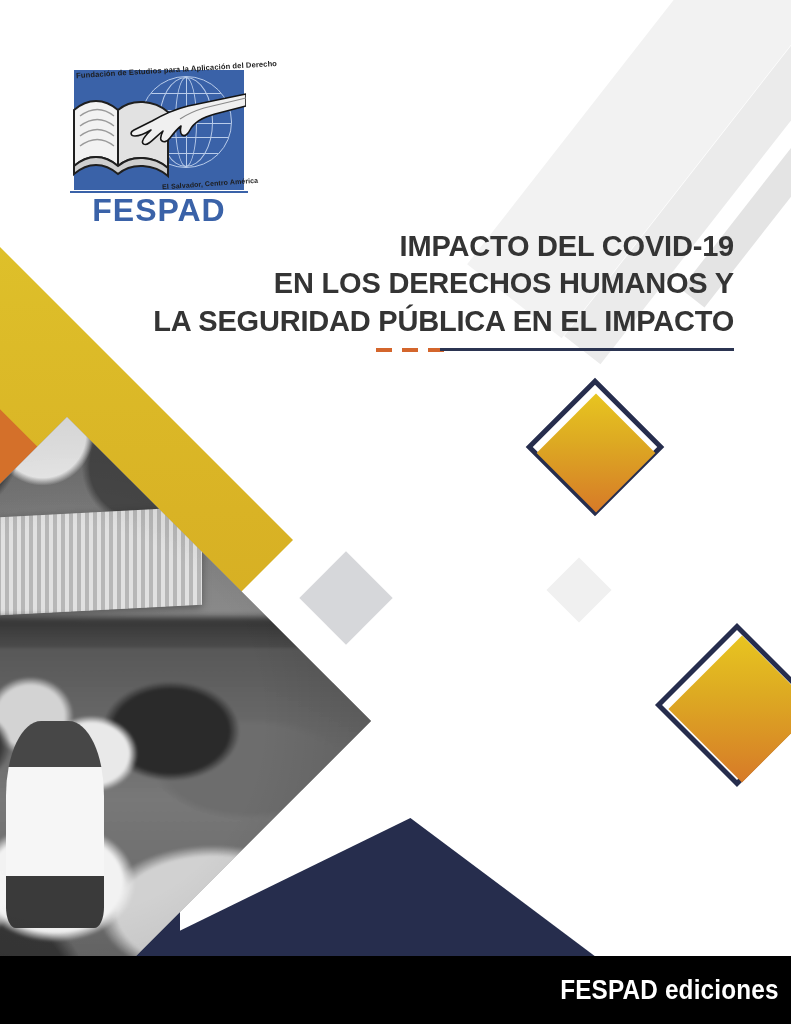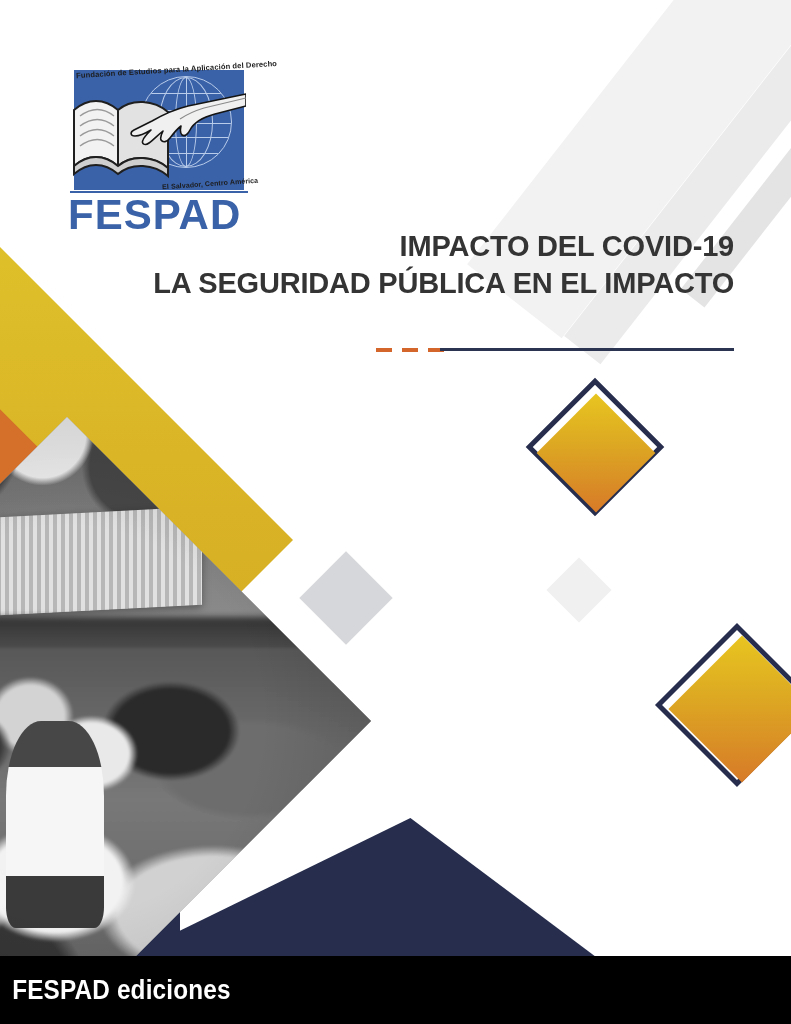--- a/index.html
+++ b/index.html
@@ -107,8 +107,9 @@
     position: absolute;
     left: 2px; top: 136px;
     width: 182px;
+    text-align: center;
     font-family: "Liberation Sans", sans-serif;
-    font-size: 42px;
+    font-size: 32px;
     font-weight: 700;
     letter-spacing: 1px;
     color: #3a62a8;

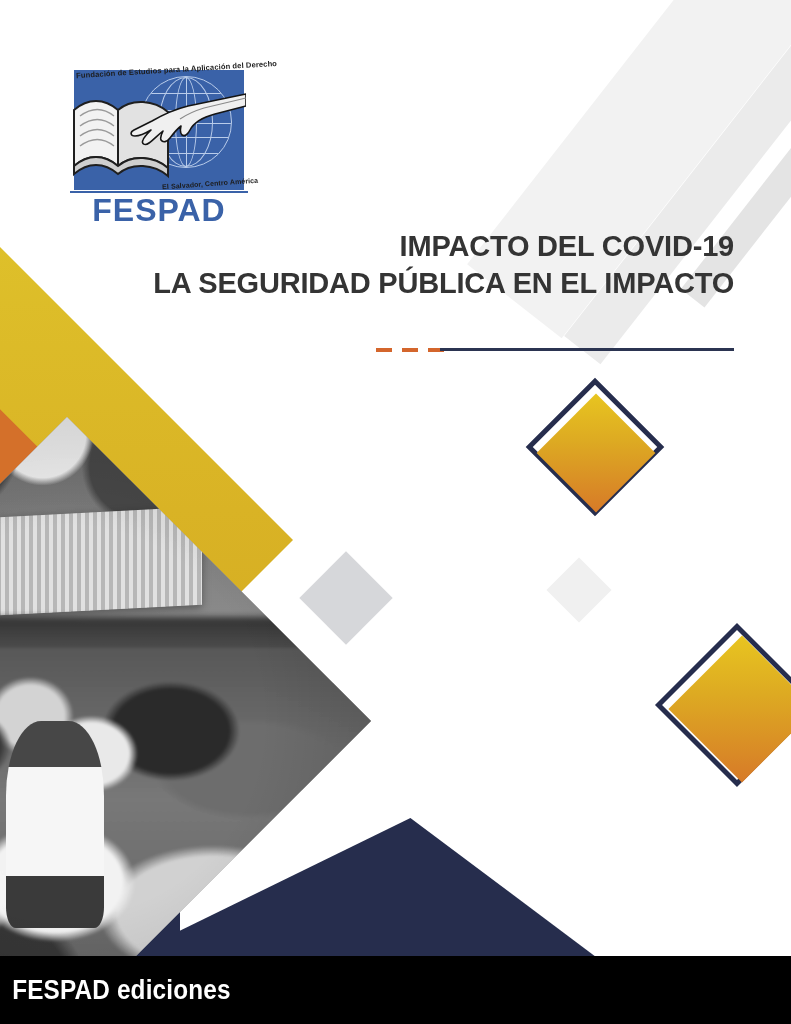--- a/index.html
+++ b/index.html
@@ -373,6 +373,7 @@
 
   <div class="title">
     <span class="ln">IMPACTO DEL COVID-19</span>
+    <span class="ln">EN LOS DERECHOS HUMANOS Y</span>
     <span class="ln">LA SEGURIDAD PÚBLICA EN EL IMPACTO</span>
   </div>
 

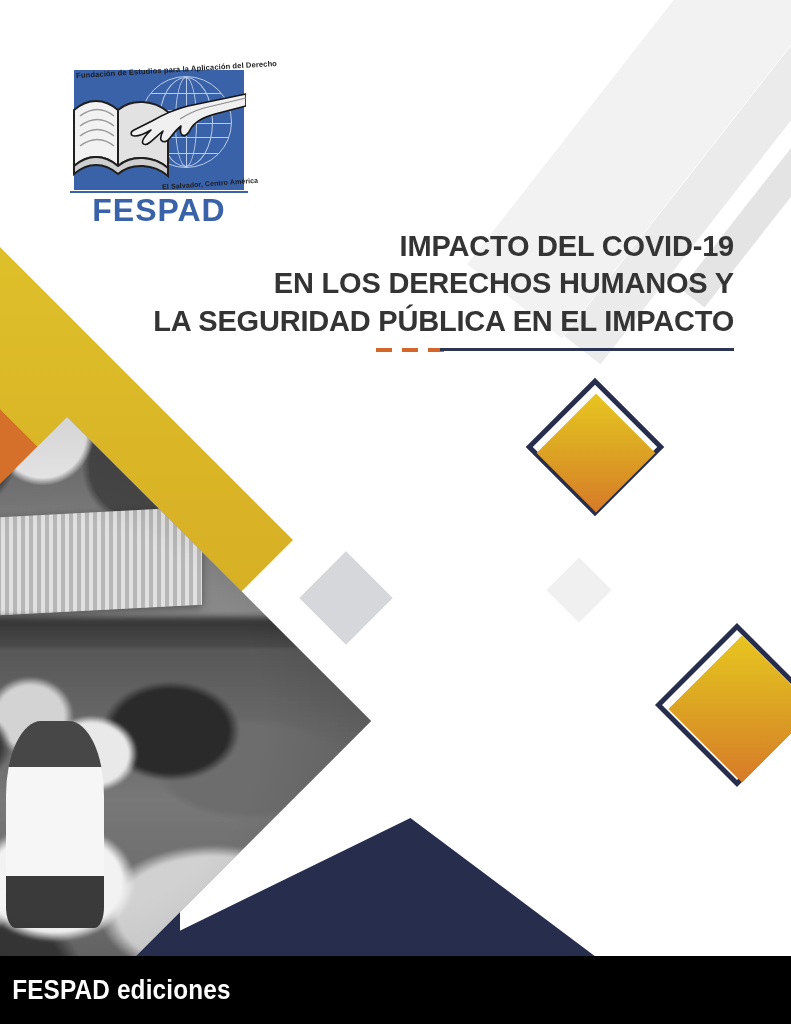--- a/index.html
+++ b/index.html
@@ -283,7 +283,7 @@
     background: #000000;
     display: flex;
     align-items: center;
-    justify-content: flex-start;
+    justify-content: flex-end;
   }
   .footer-text {
     color: #ffffff;

